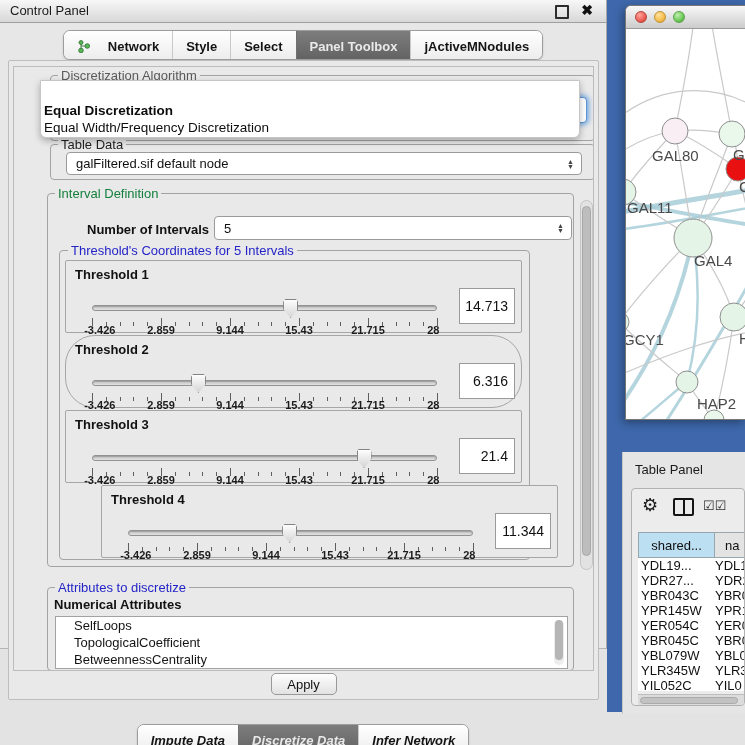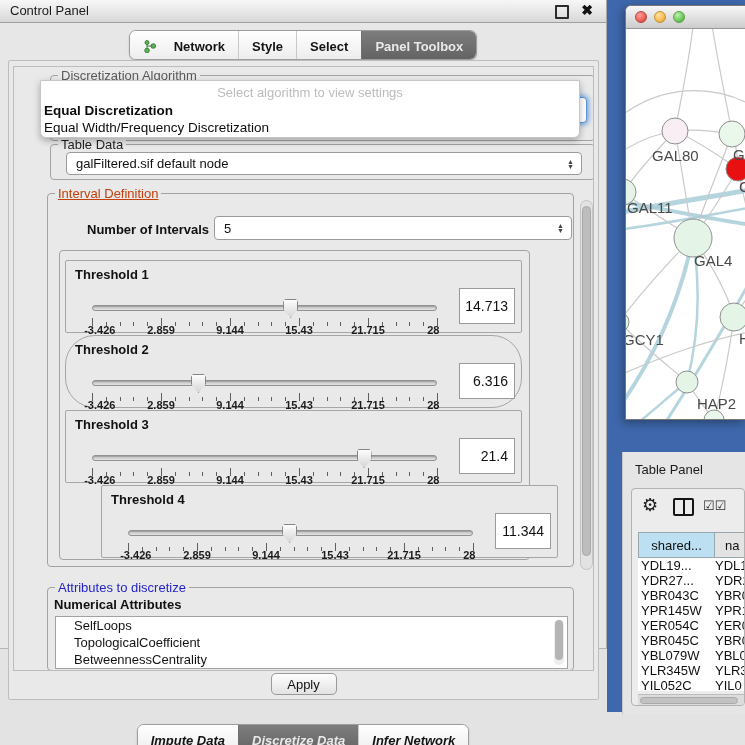--- a/index.html
+++ b/index.html
@@ -164,6 +164,9 @@
           </div>
         <div class="tab sel">
             <span>Panel Toolbox</span>
+          </div>
+        <div class="tab">
+            <span>jActiveMNodules</span>
           </div>
       </div>
     </div>

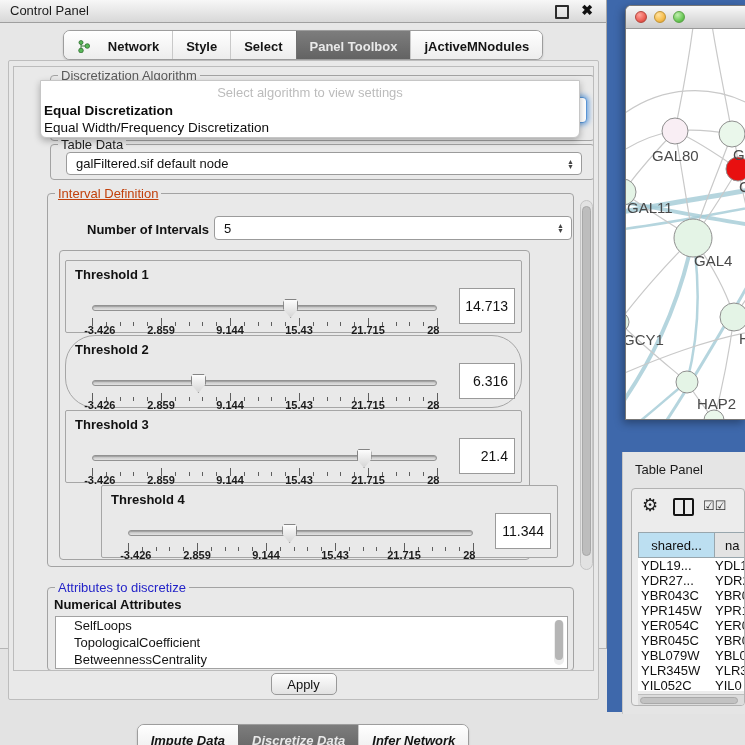--- a/index.html
+++ b/index.html
@@ -184,7 +184,6 @@
         </div>
 
         <div id="popup">
-          <div class="hint">Select algorithm to view settings</div>
           <div class="opt hl">Equal Discretization</div>
           <div class="opt o2">Equal Width/Frequency Discretization</div>
         </div>

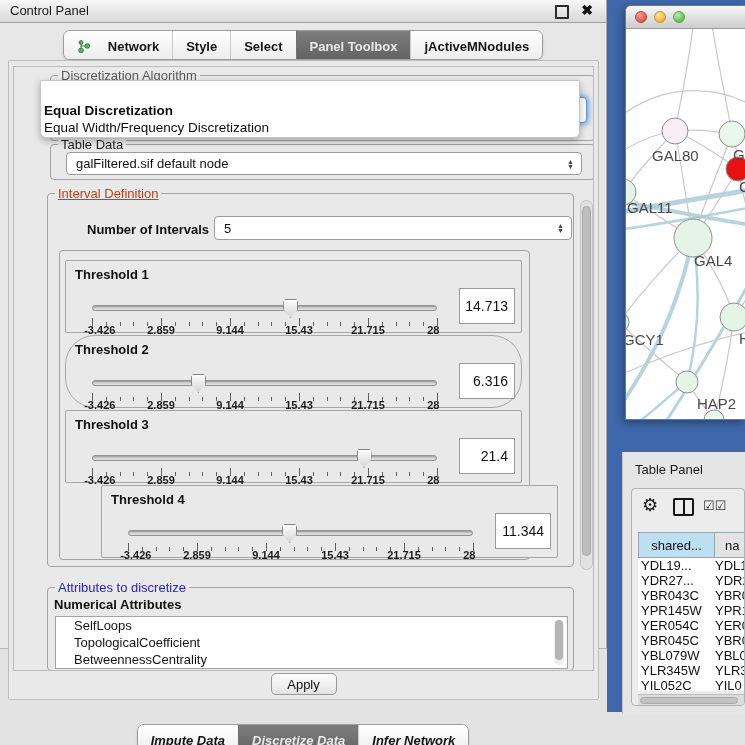--- a/index.html
+++ b/index.html
@@ -35,7 +35,7 @@
   .grp{position:absolute;border:1px solid #a3a3a3;border-radius:4px;box-sizing:border-box;}
   .grp-label{position:absolute;font-size:13px;background:#e9e9e9;padding:0 3px;z-index:2;white-space:nowrap;}
   .lbl-gray{color:#5a5a5a;}
-  .lbl-green{color:#c2410c;text-decoration:underline;}
+  .lbl-green{color:#15803d;}
   .lbl-blue{color:#2424c8;}
 
   .combo{position:absolute;background:#fff;border:1px solid #9b9b9b;border-radius:4px;

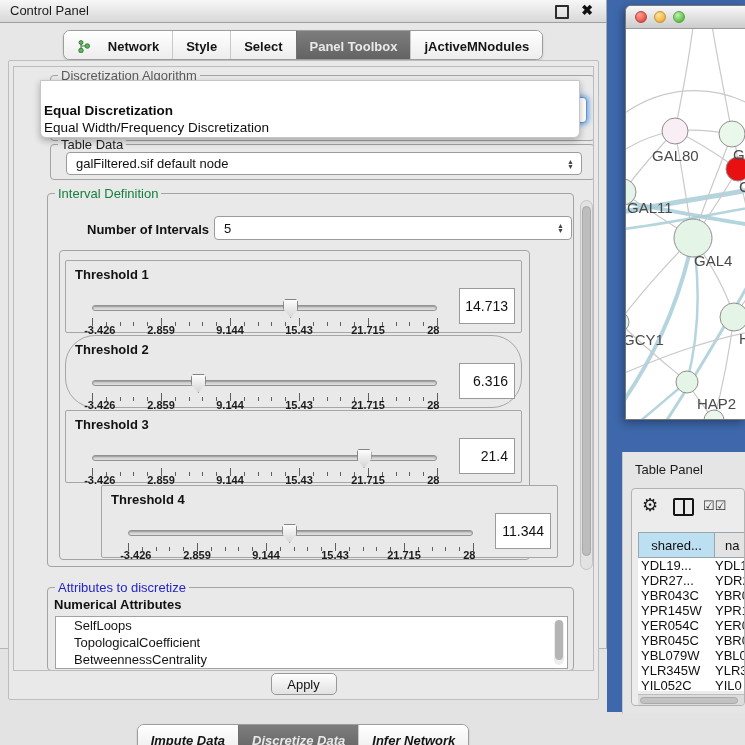--- a/index.html
+++ b/index.html
@@ -211,6 +211,7 @@
         </div>
 
         <div class="grp" style="left:45px;top:183px;width:471px;height:310px;"></div>
+        <span class="grp-label lbl-blue" style="left:54px;top:176px;">Threshold's Coordinates for 5 Intervals</span>
 
         <div class="tbox" style="top:193px;">
           <span class="tlabel">Threshold 1</span>

